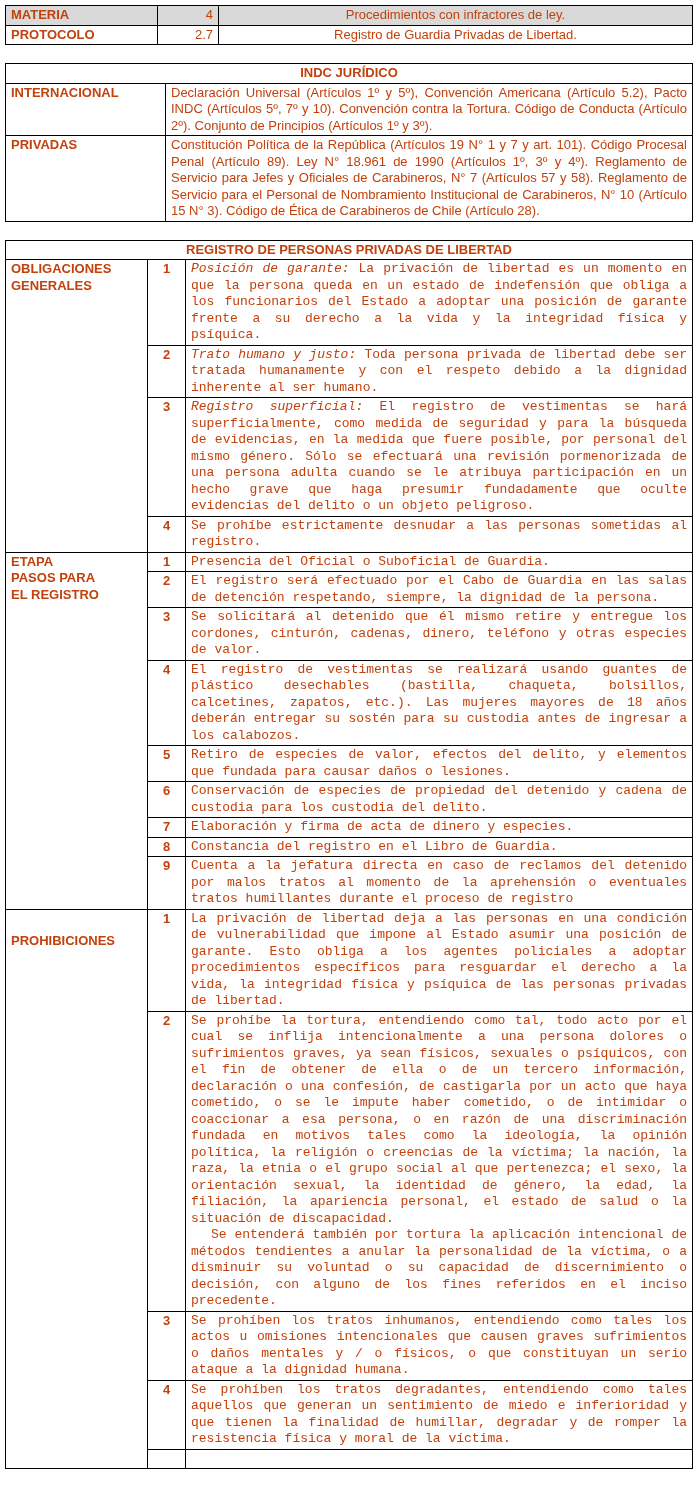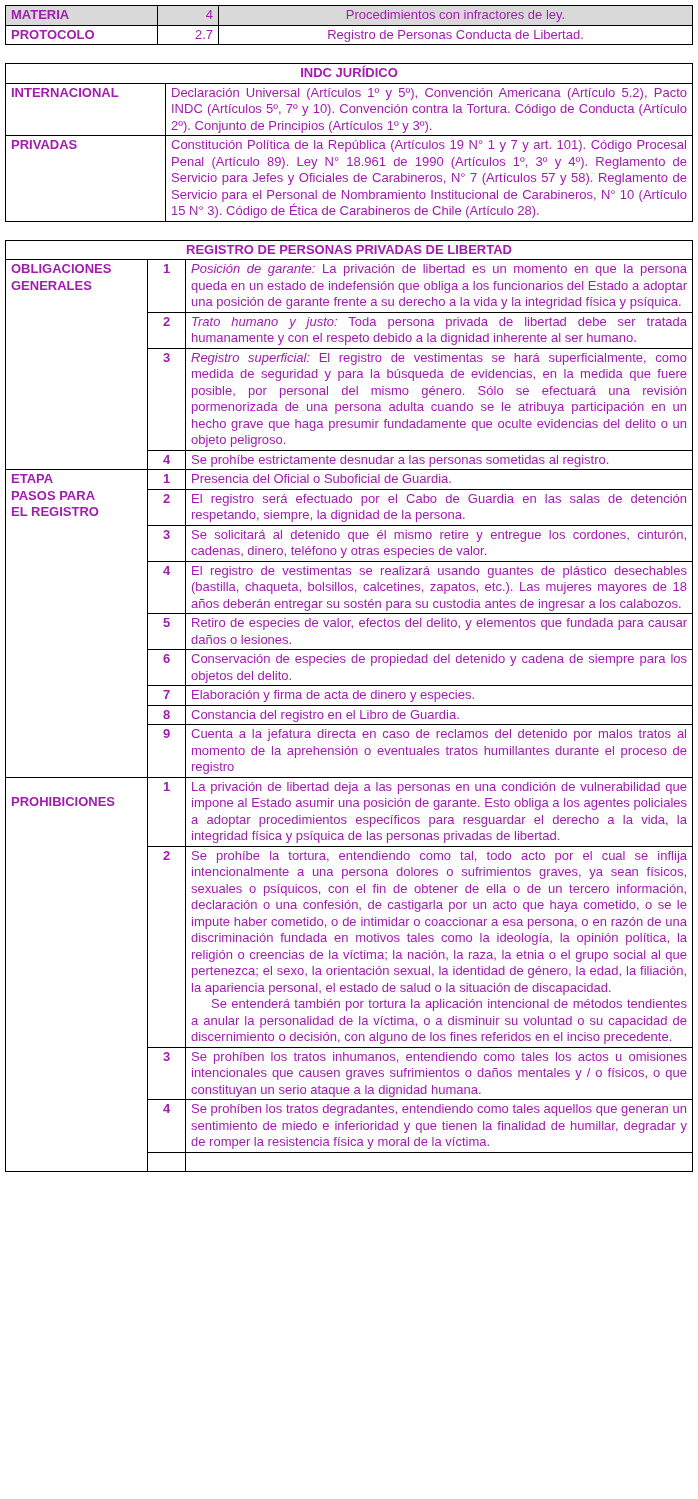--- a/index.html
+++ b/index.html
@@ -13,7 +13,7 @@
     font-family: "Liberation Sans", sans-serif;
     font-size: 13px;
     line-height: 16.5px;
-    color: #a21caf;
+    color: #c2410c;
   }
   table.doc-table {
     border-collapse: collapse;

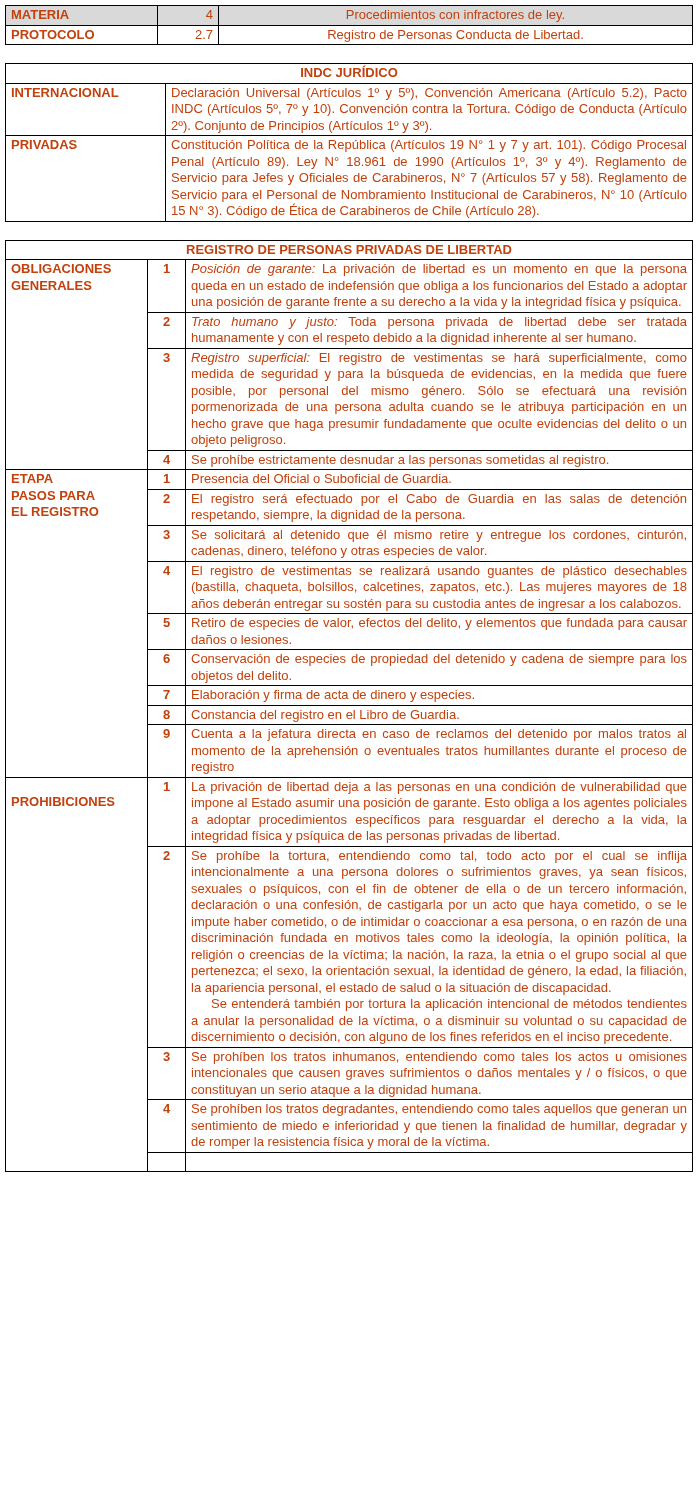--- a/index.html
+++ b/index.html
@@ -83,7 +83,7 @@
         <tr>
           <td class="label-cell label-middle">PROTOCOLO</td>
           <td class="num-cell-right">2.7</td>
-          <td class="text-cell-left">Registro de Personas Conducta de Libertad.</td>
+          <td class="text-cell-left">Registro de Guardia Privadas de Libertad.</td>
         </tr>
       </tbody>
   </table>

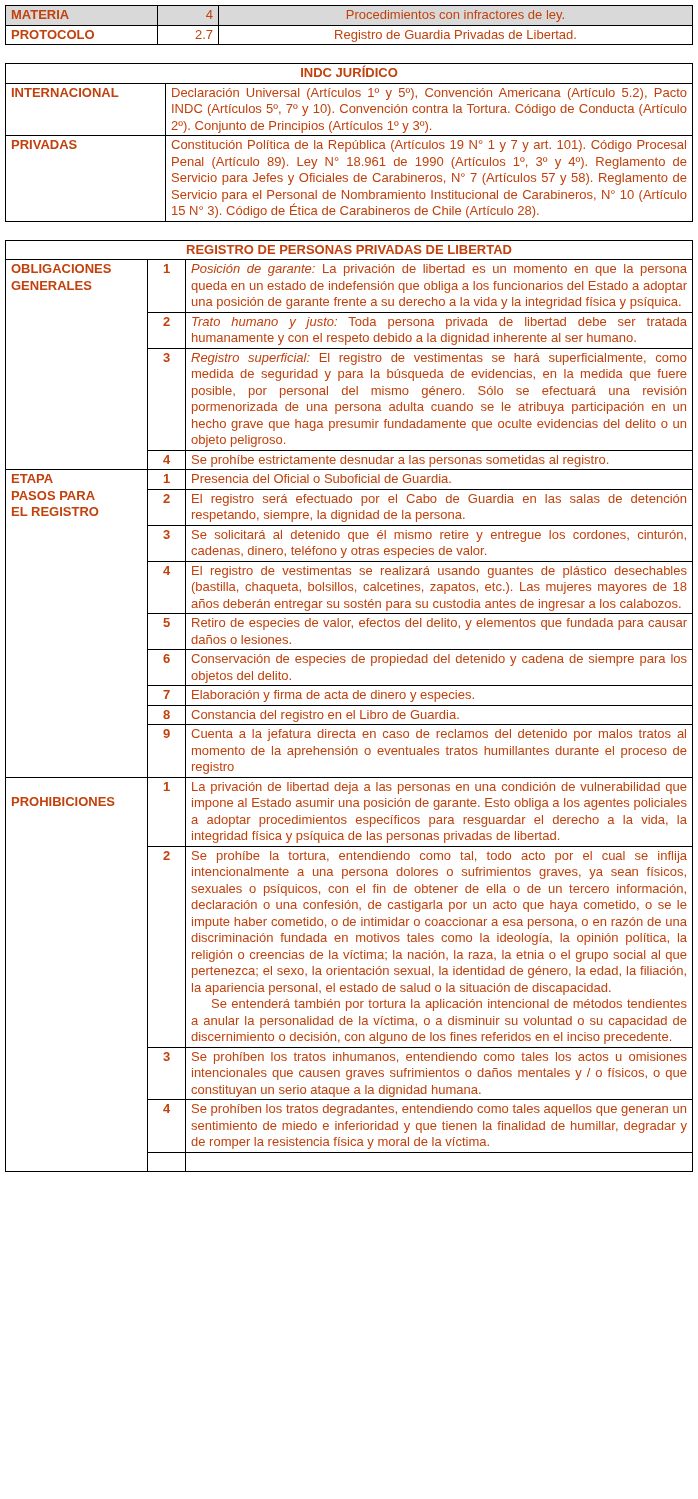--- a/index.html
+++ b/index.html
@@ -59,7 +59,7 @@
   .text-cell { text-align: justify; margin-top: 48px; }
   .text-cell-left { text-align: center; vertical-align: middle; }
   .lead { font-style: italic; }
-  .para { min-height: 16.5px; }
+  .para { min-height: 16.5px; font-family: Liberation Mono, monospace; }
   .para-indent { text-indent: 20px; }
   .header-table tbody tr:first-child td { background: #d9d9d9; }
 </style>

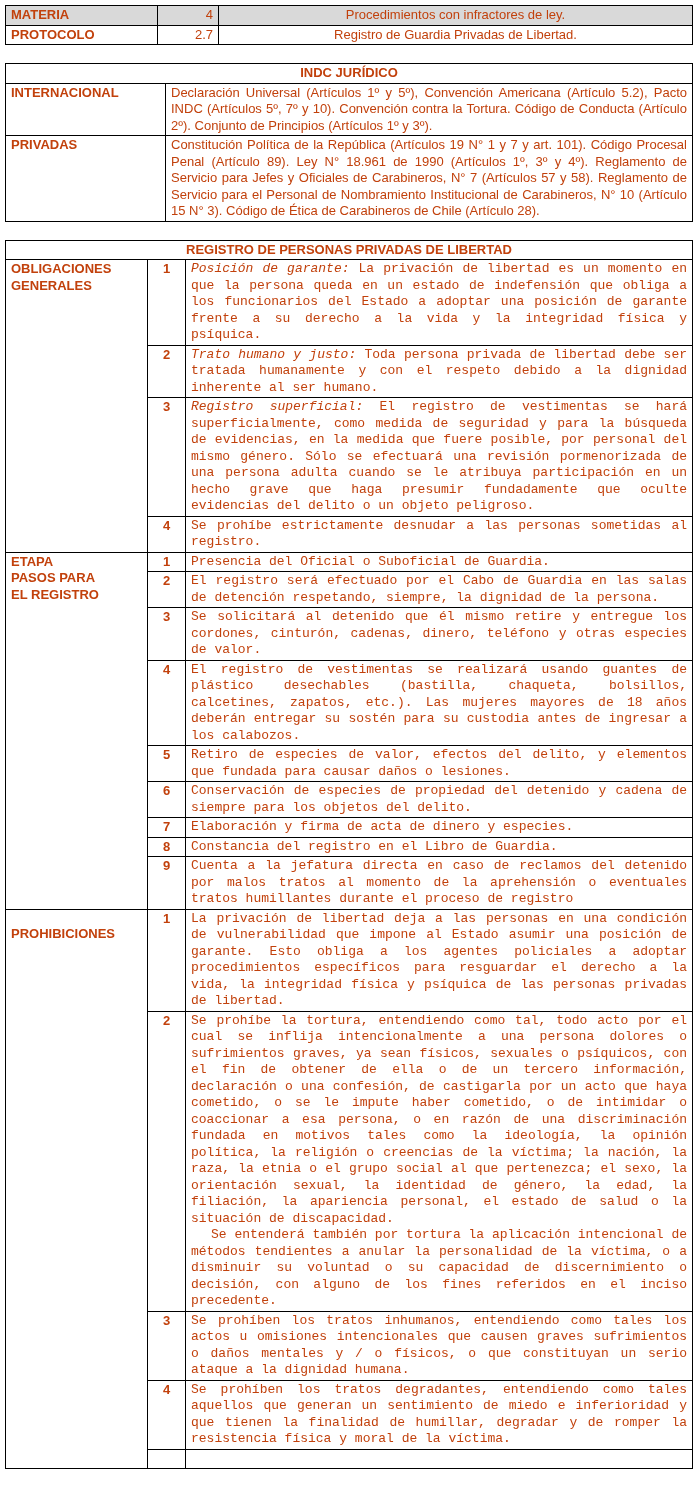--- a/index.html
+++ b/index.html
@@ -179,7 +179,7 @@
         <tr>
           <td class="num-cell">6</td>
           <td class="text-cell">
-            <div class="para">Conservación de especies de propiedad del detenido y cadena de siempre para los objetos del delito.</div>
+            <div class="para">Conservación de especies de propiedad del detenido y cadena de custodia para los custodia del delito.</div>
           </td>
         </tr>
         <tr>

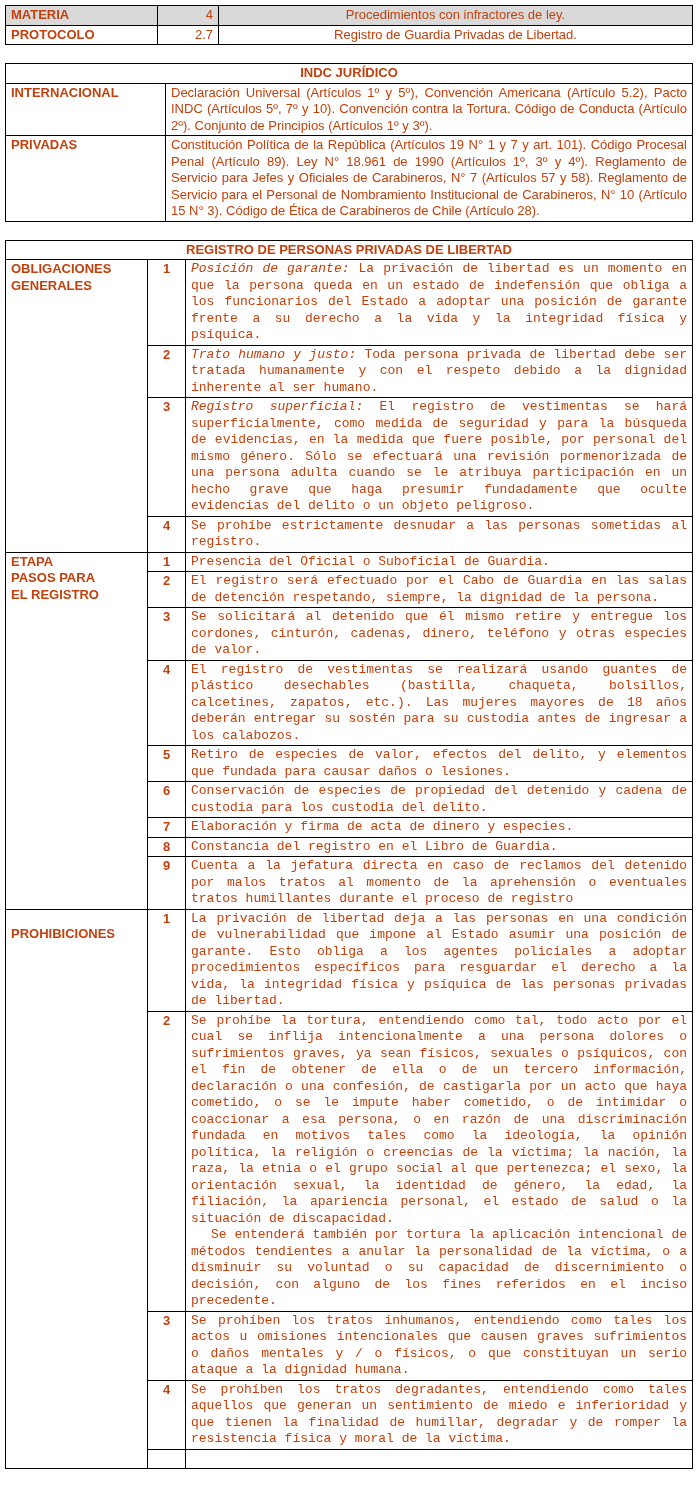--- a/index.html
+++ b/index.html
@@ -43,7 +43,7 @@
   }
   .section-label.label-top {
     vertical-align: top;
-    padding-top: 16px;
+    padding-top: 23px;
   }
   .num-cell {
     text-align: center;

